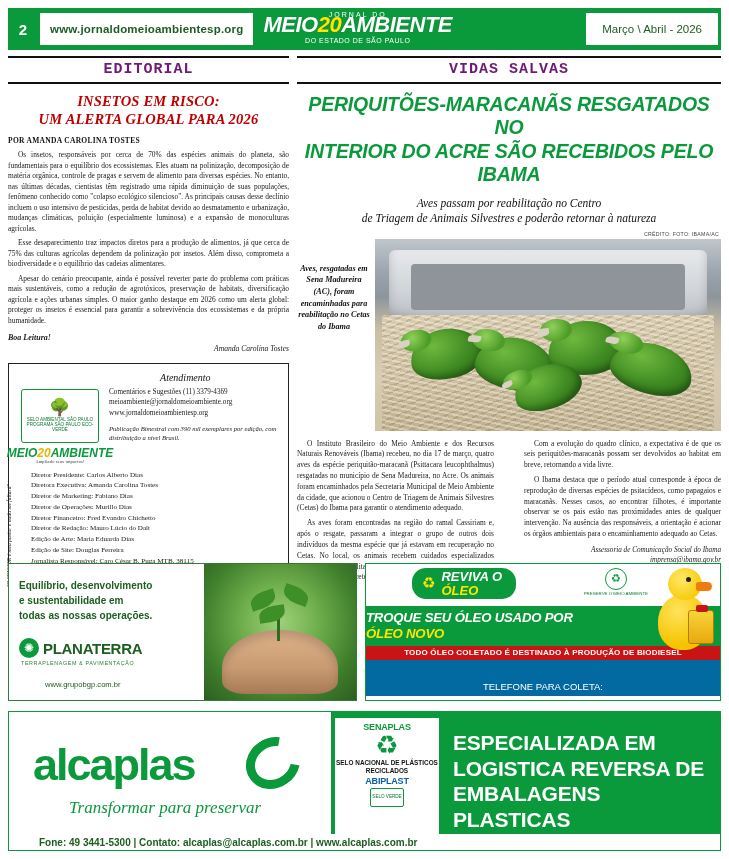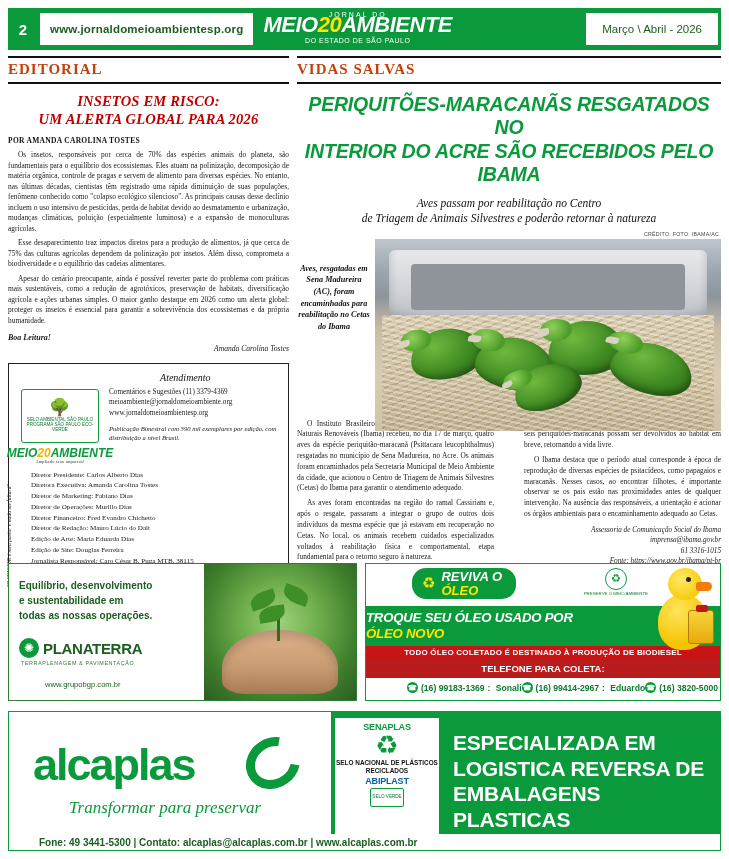--- a/index.html
+++ b/index.html
@@ -67,9 +67,9 @@
 
   .sec-head {
     border-top: 2px solid #111; border-bottom: 2px solid #111;
-    padding: 3px 0 4px;
-    font-family: Liberation Serif, serif; font-weight: bold; font-size: 15px;
-    letter-spacing: 1px; color: #c2410c;
+    text-align: center; padding: 3px 0 4px;
+    font-family: Liberation Mono, monospace; font-weight: bold; font-size: 15px;
+    letter-spacing: 1px; color: #701a75;
   }
 
   .edi-title {

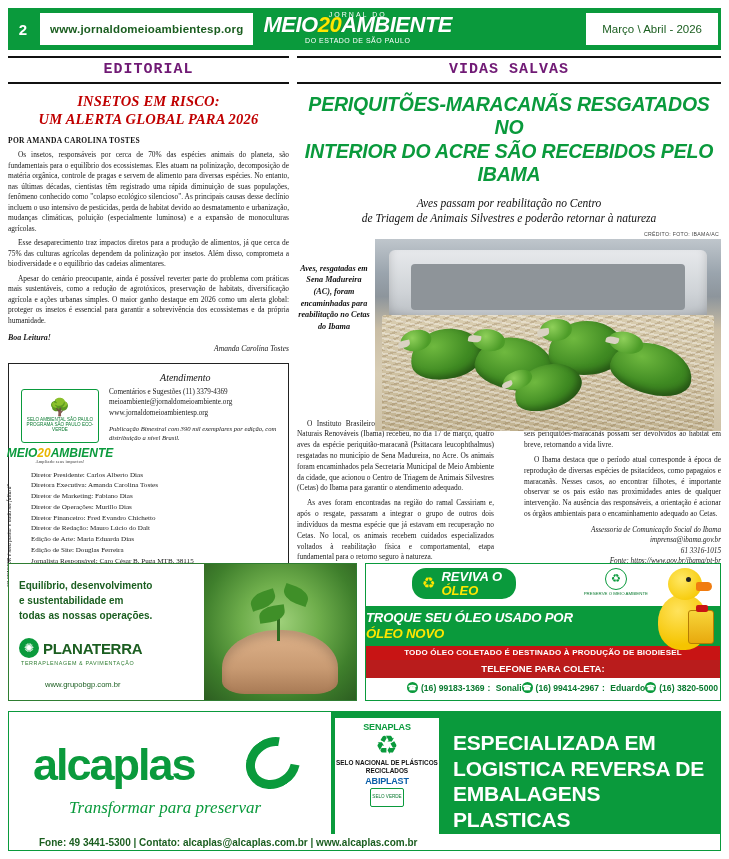--- a/index.html
+++ b/index.html
@@ -146,7 +146,7 @@
   }
 
   
-  .photo-wrap { position: relative; width: 424px; height: 172px; }
+  .photo-wrap { position: relative; width: 424px; height: 192px; }
   .photo {
     position: absolute; left: 78px; top: 0; width: 346px; height: 192px;
     background: linear-gradient(180deg, #bfc6cc 0%, #9aa4ad 18%, #8d959c 30%, #c9bda4 47%, #d8cdb4 70%, #cfc3a8 100%);

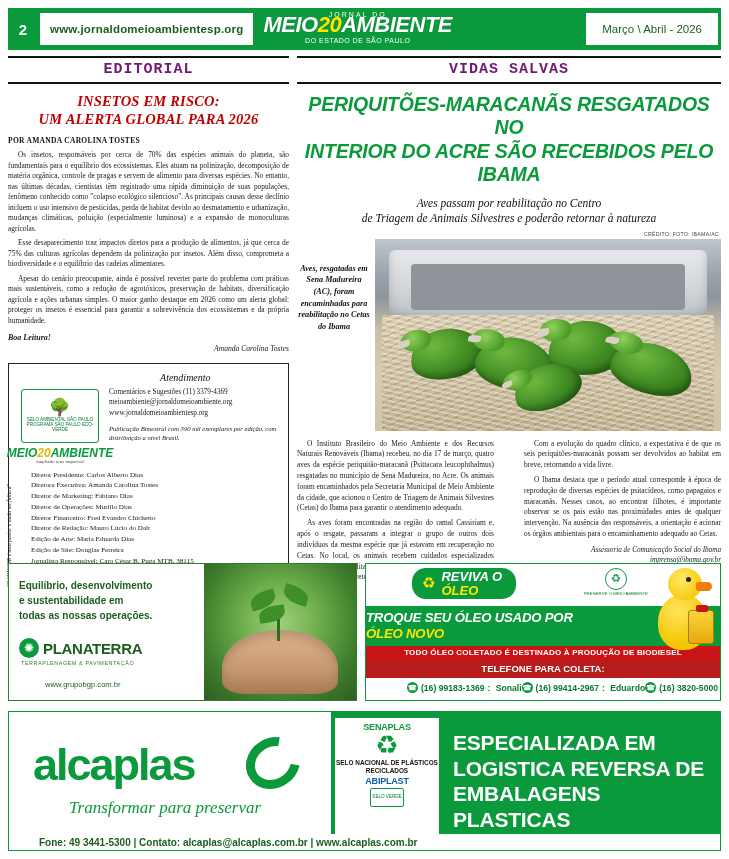--- a/index.html
+++ b/index.html
@@ -312,9 +312,9 @@
     font-family: "Liberation Sans", sans-serif; font-weight: bold; font-size: 8px; letter-spacing: .2px;
   }
   .oleo-tel {
-    background: #b91c1c; color: #ffffff; text-align: center;
-    font-family: "Liberation Sans", sans-serif; font-weight: bold; font-size: 9.5px;
-    padding: 3px 0 4px;
+    background: #0369a1; color: #ffffff; text-align: center;
+    font-family: "Liberation Sans", sans-serif; font-weight: normal; font-size: 9.5px;
+    padding: 21px 0 4px;
   }
   .oleo-phones {
     background: #ffffff; display: flex; align-items: center; justify-content: flex-end;

